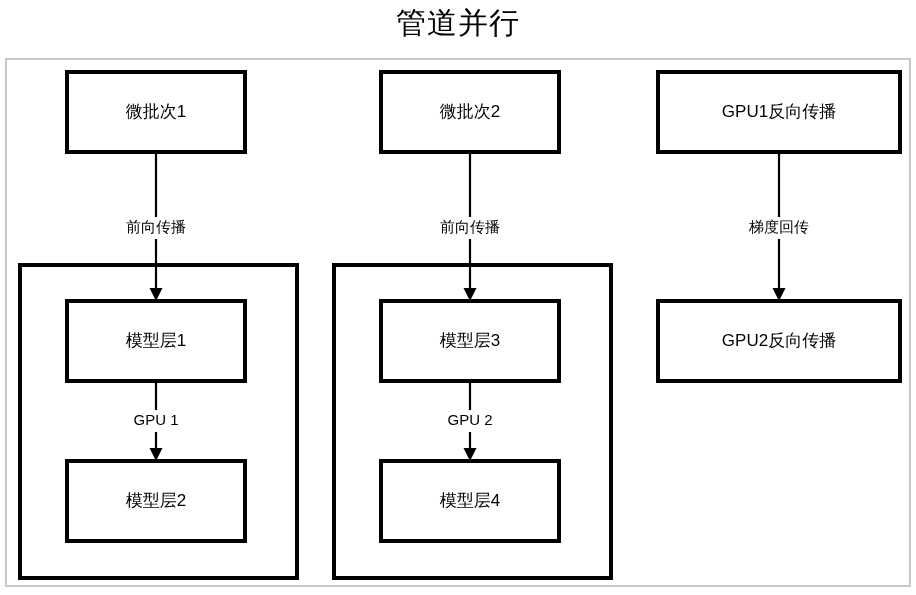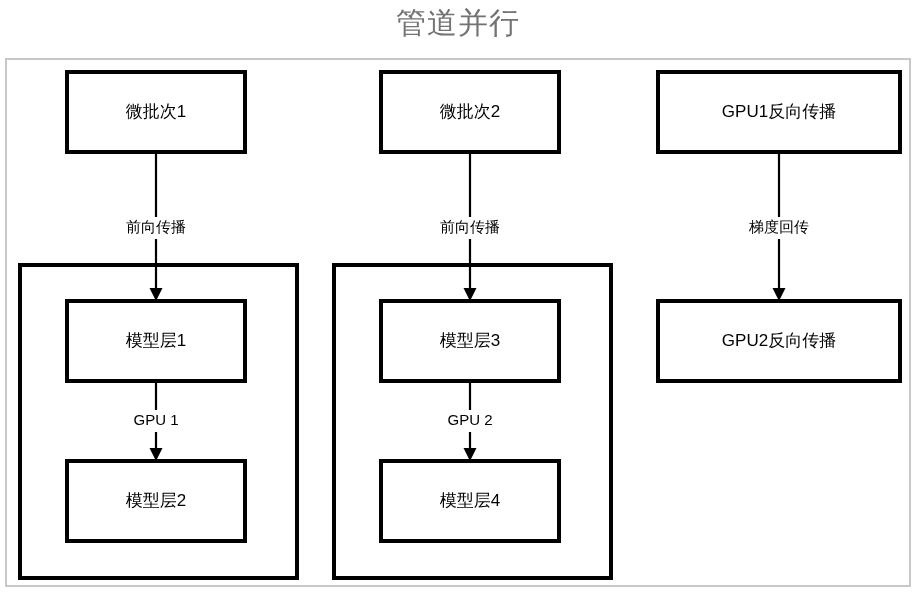--- a/index.html
+++ b/index.html
@@ -26,7 +26,7 @@
     text-align: center;
     font-family: "Liberation Serif", serif;
     font-size: 30px;
-    color: #737373;
+    color: #000000;
     letter-spacing: 1px;
   }
   svg.canvas {

